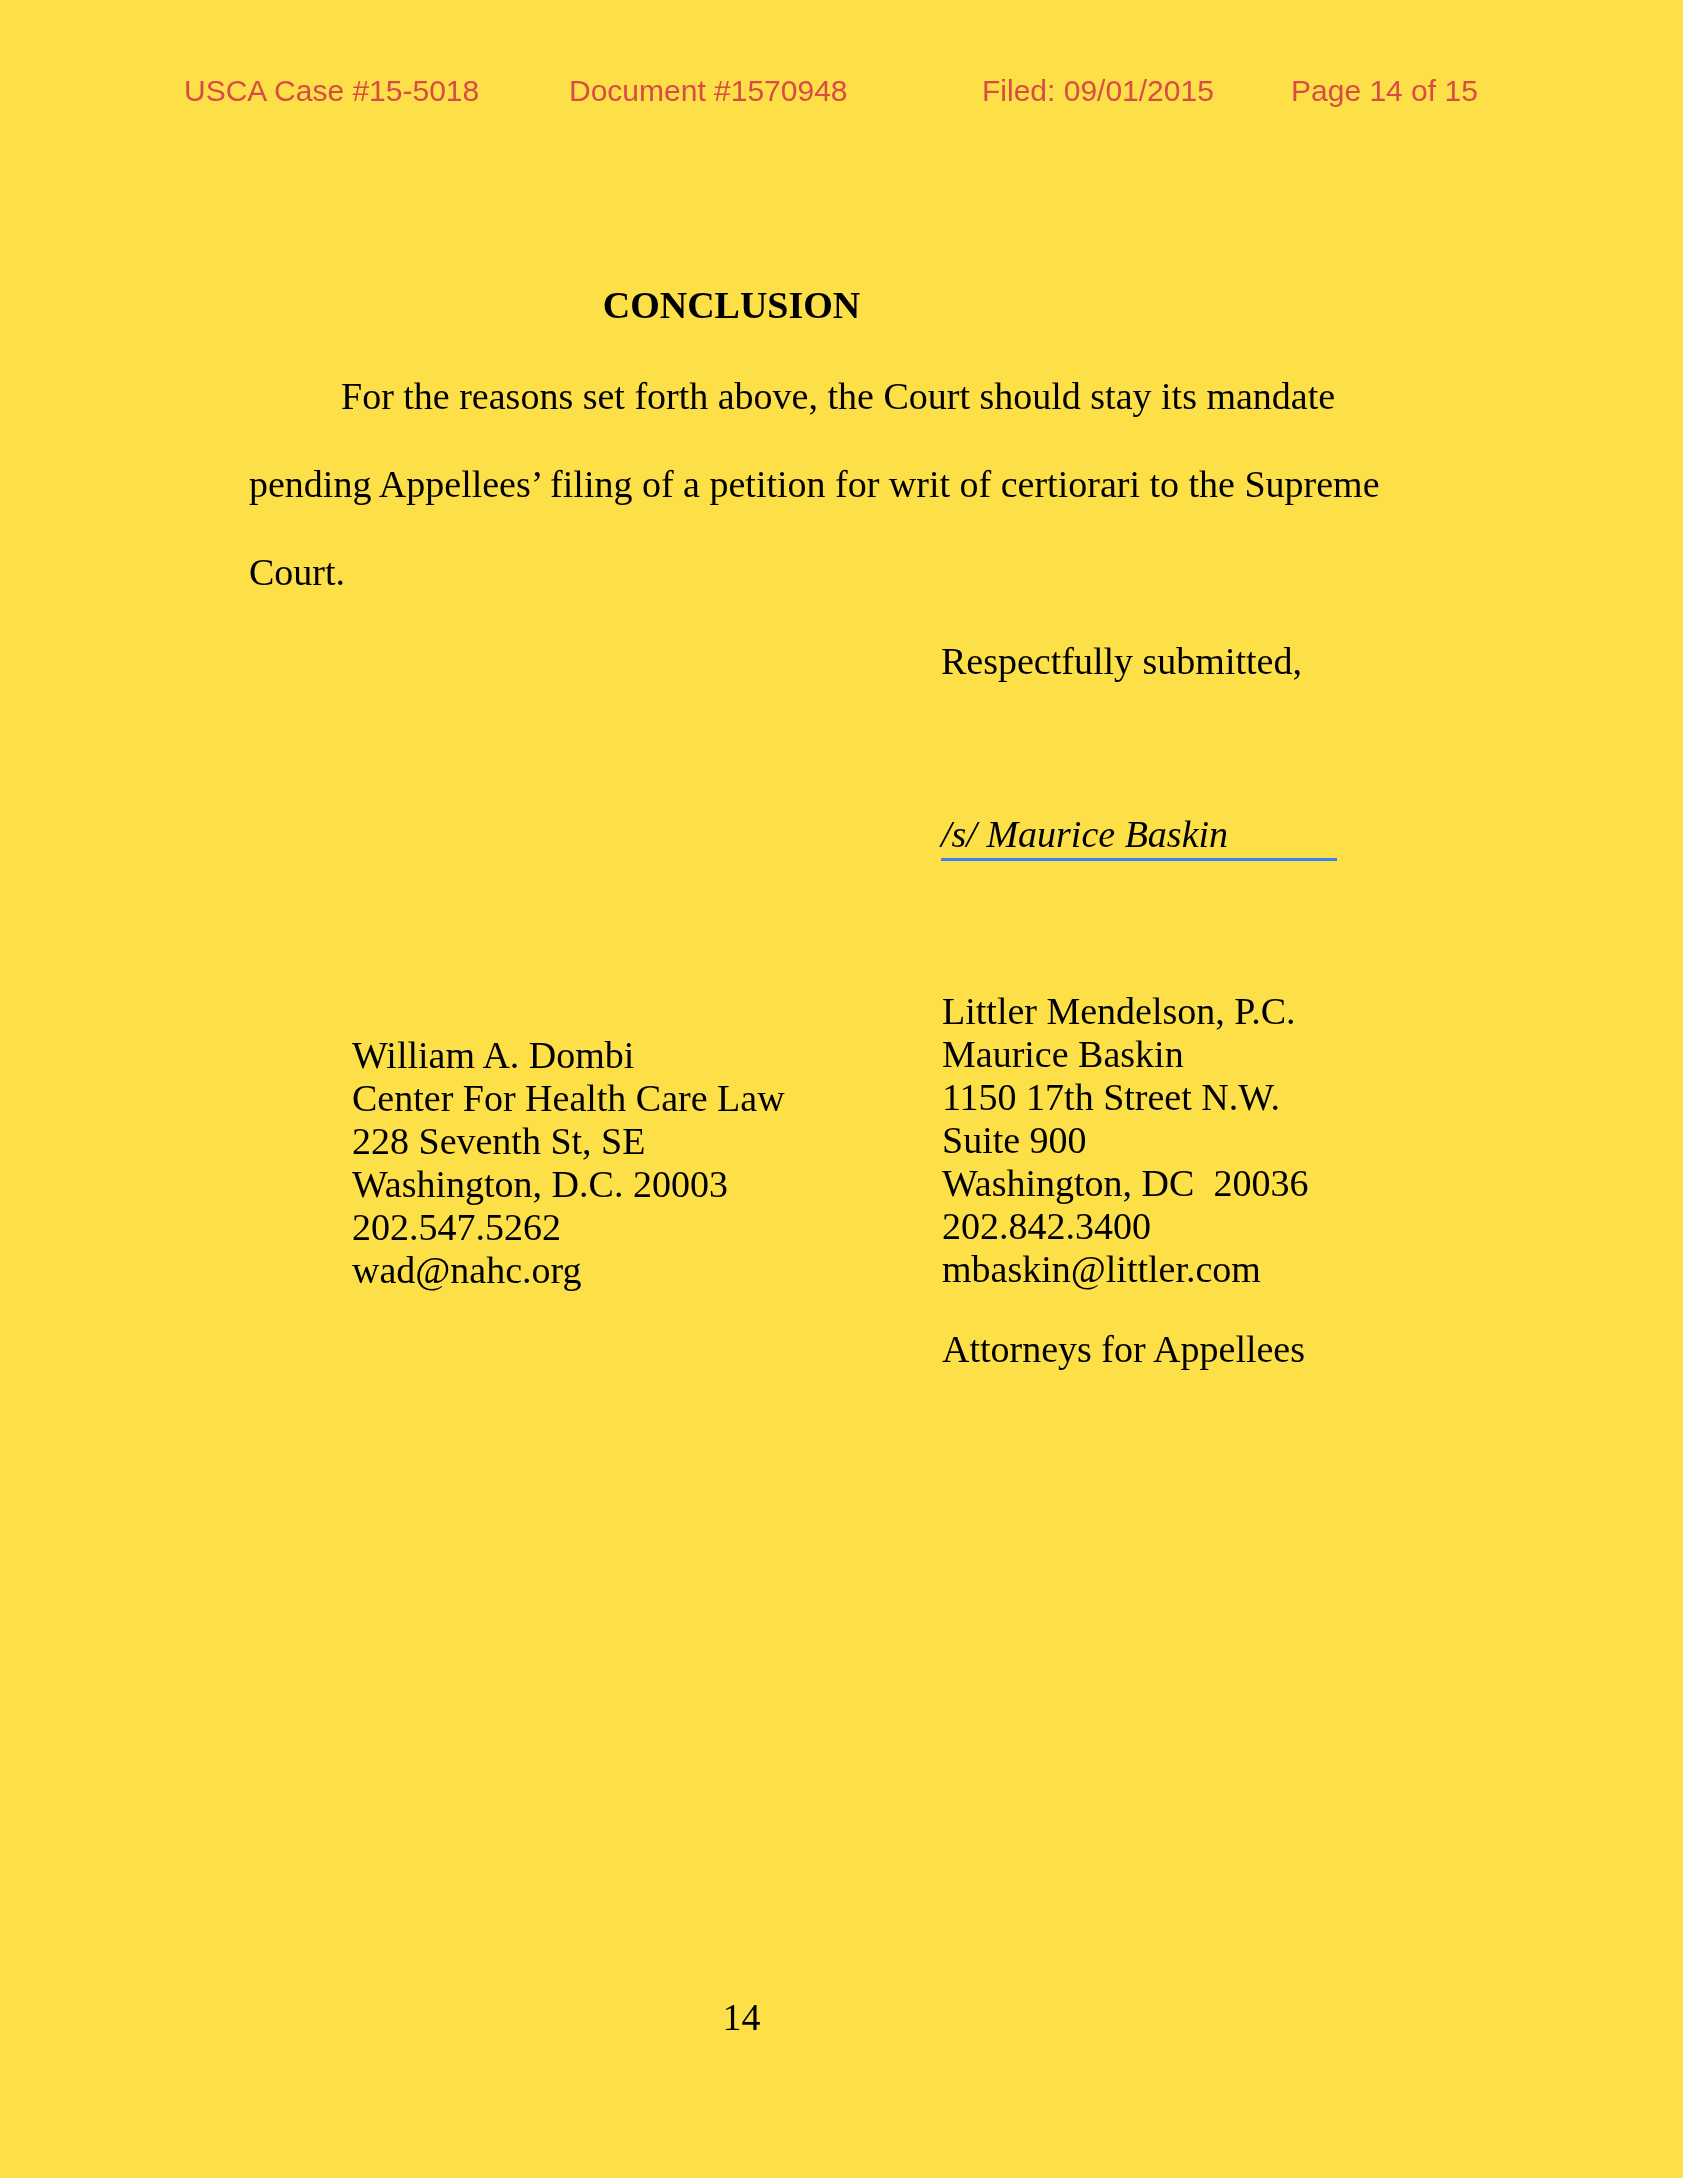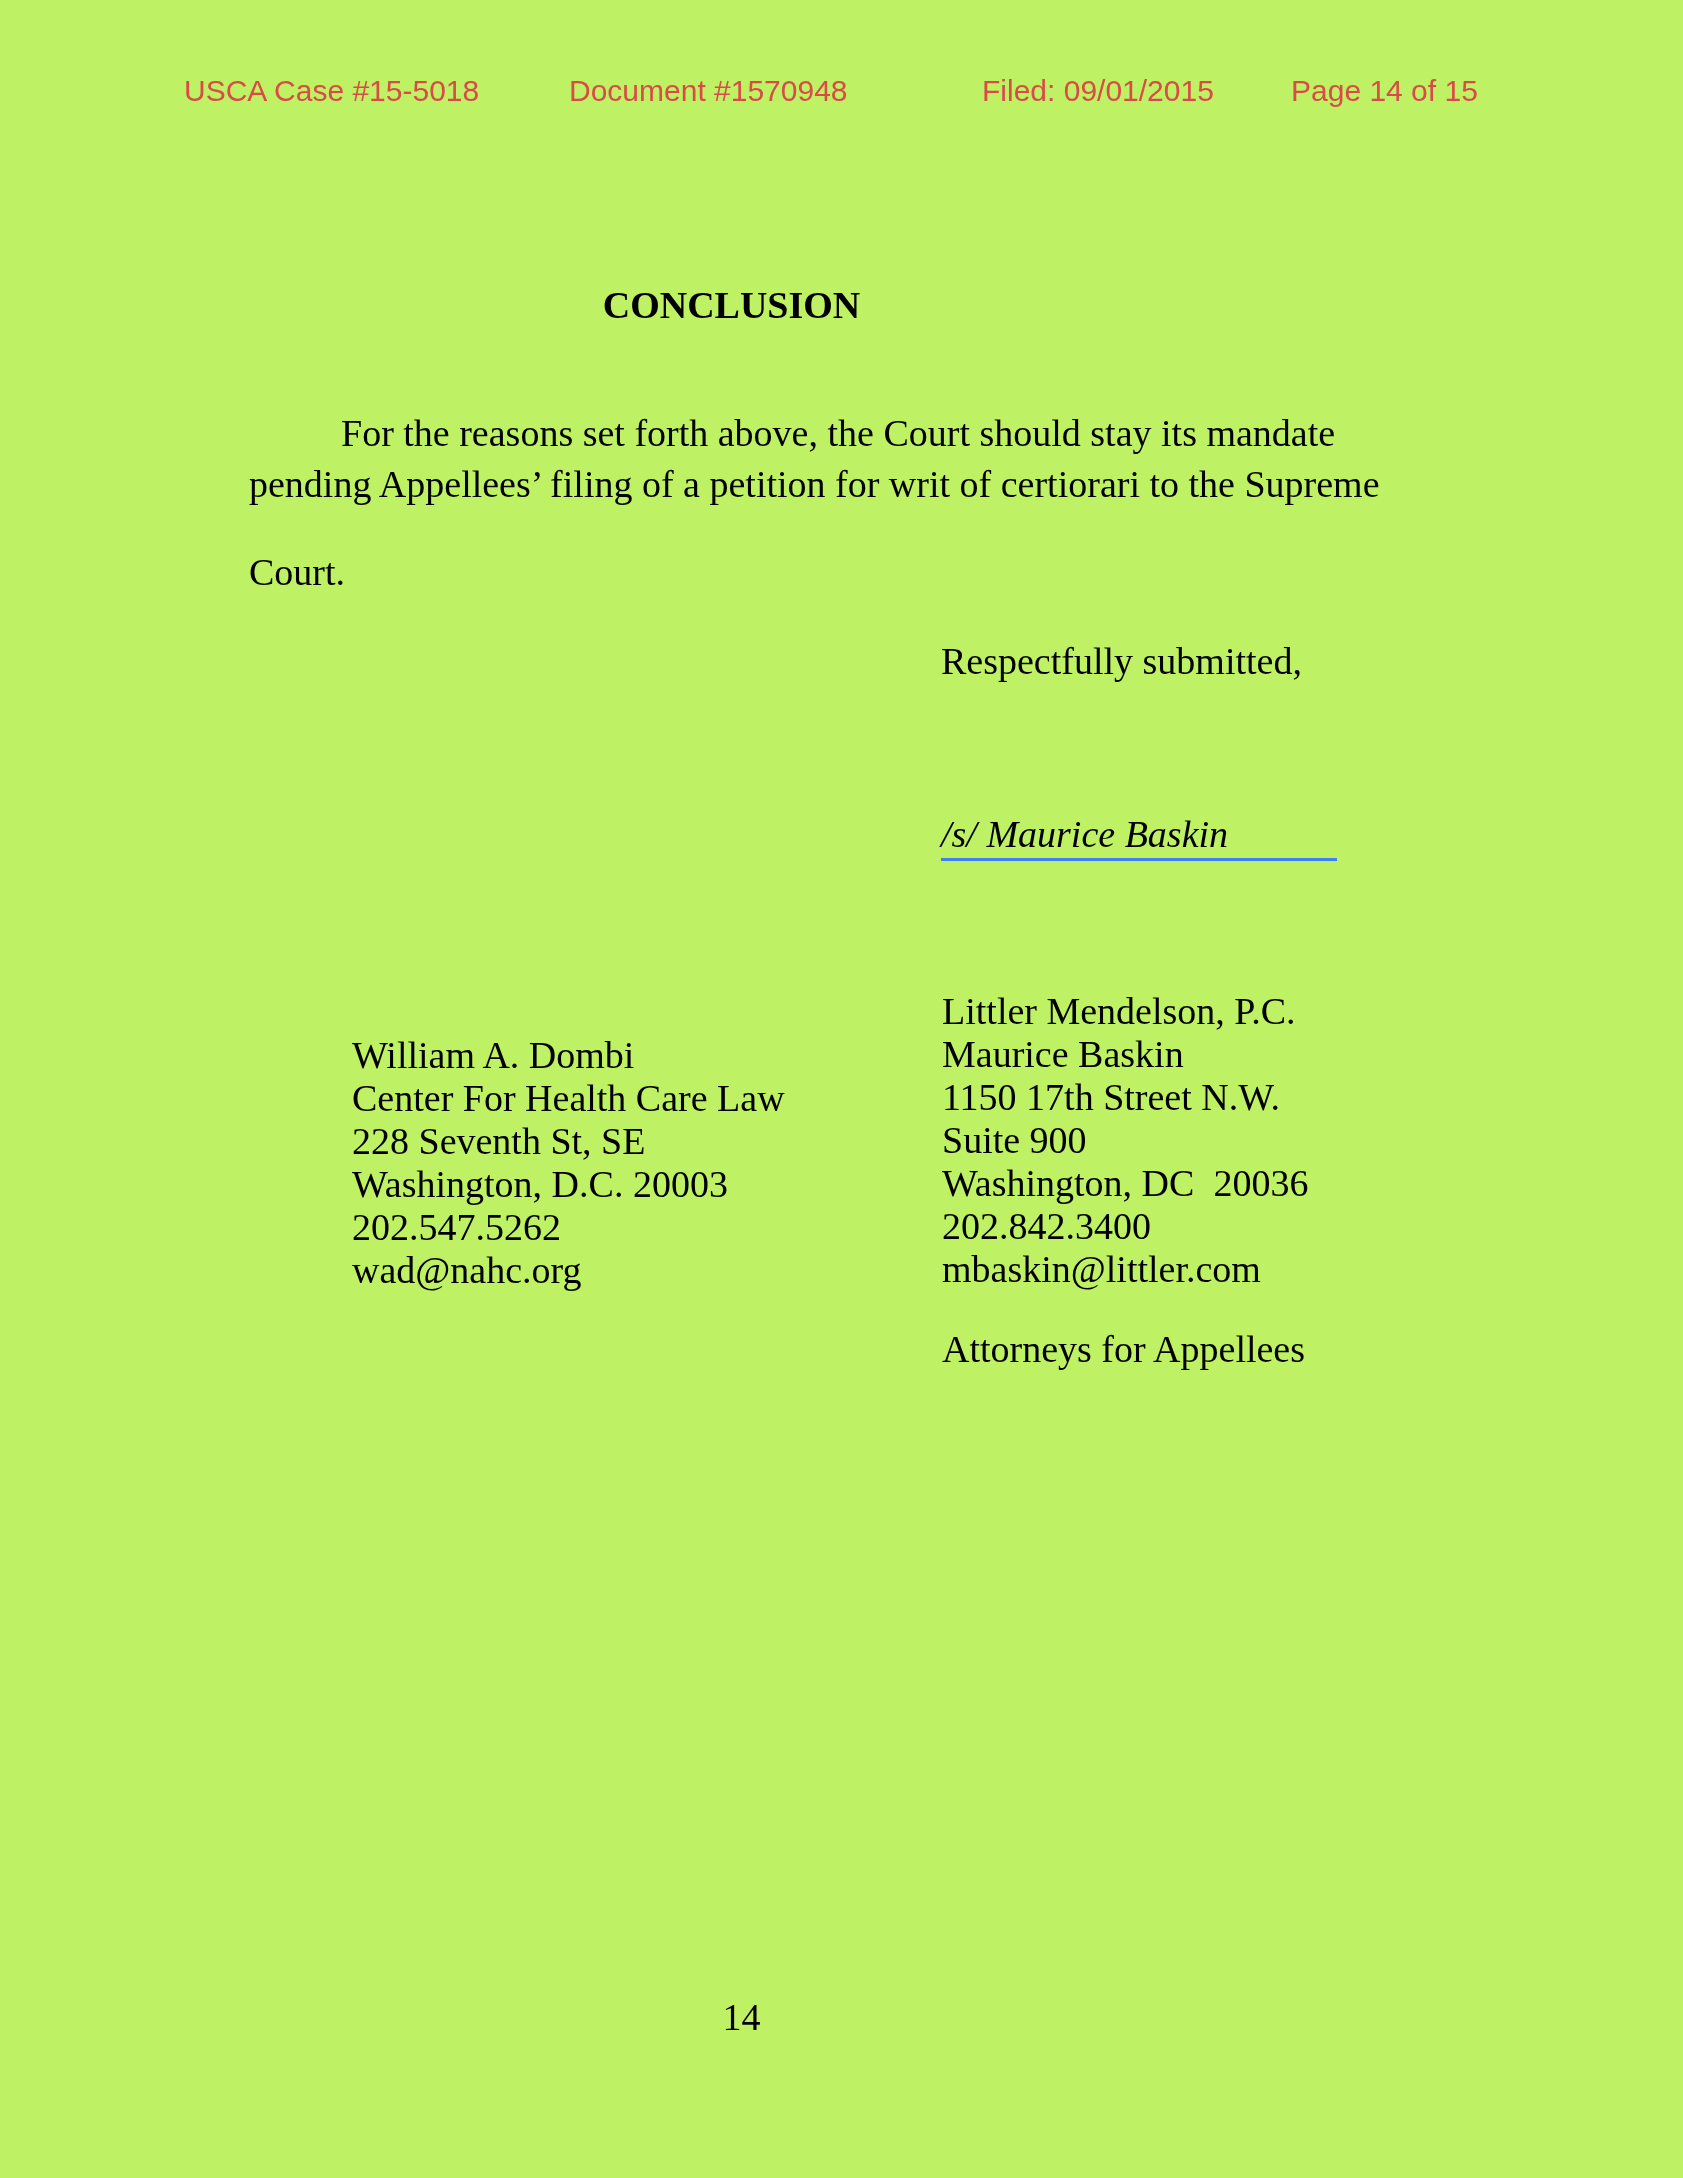--- a/index.html
+++ b/index.html
@@ -7,7 +7,7 @@
     position: relative;
     width: 1683px;
     height: 2178px;
-    background: #bef264;
+    background: #fde047;
     font-family: "Liberation Serif", "DejaVu Serif", serif;
     color: #000000;
     overflow: hidden;

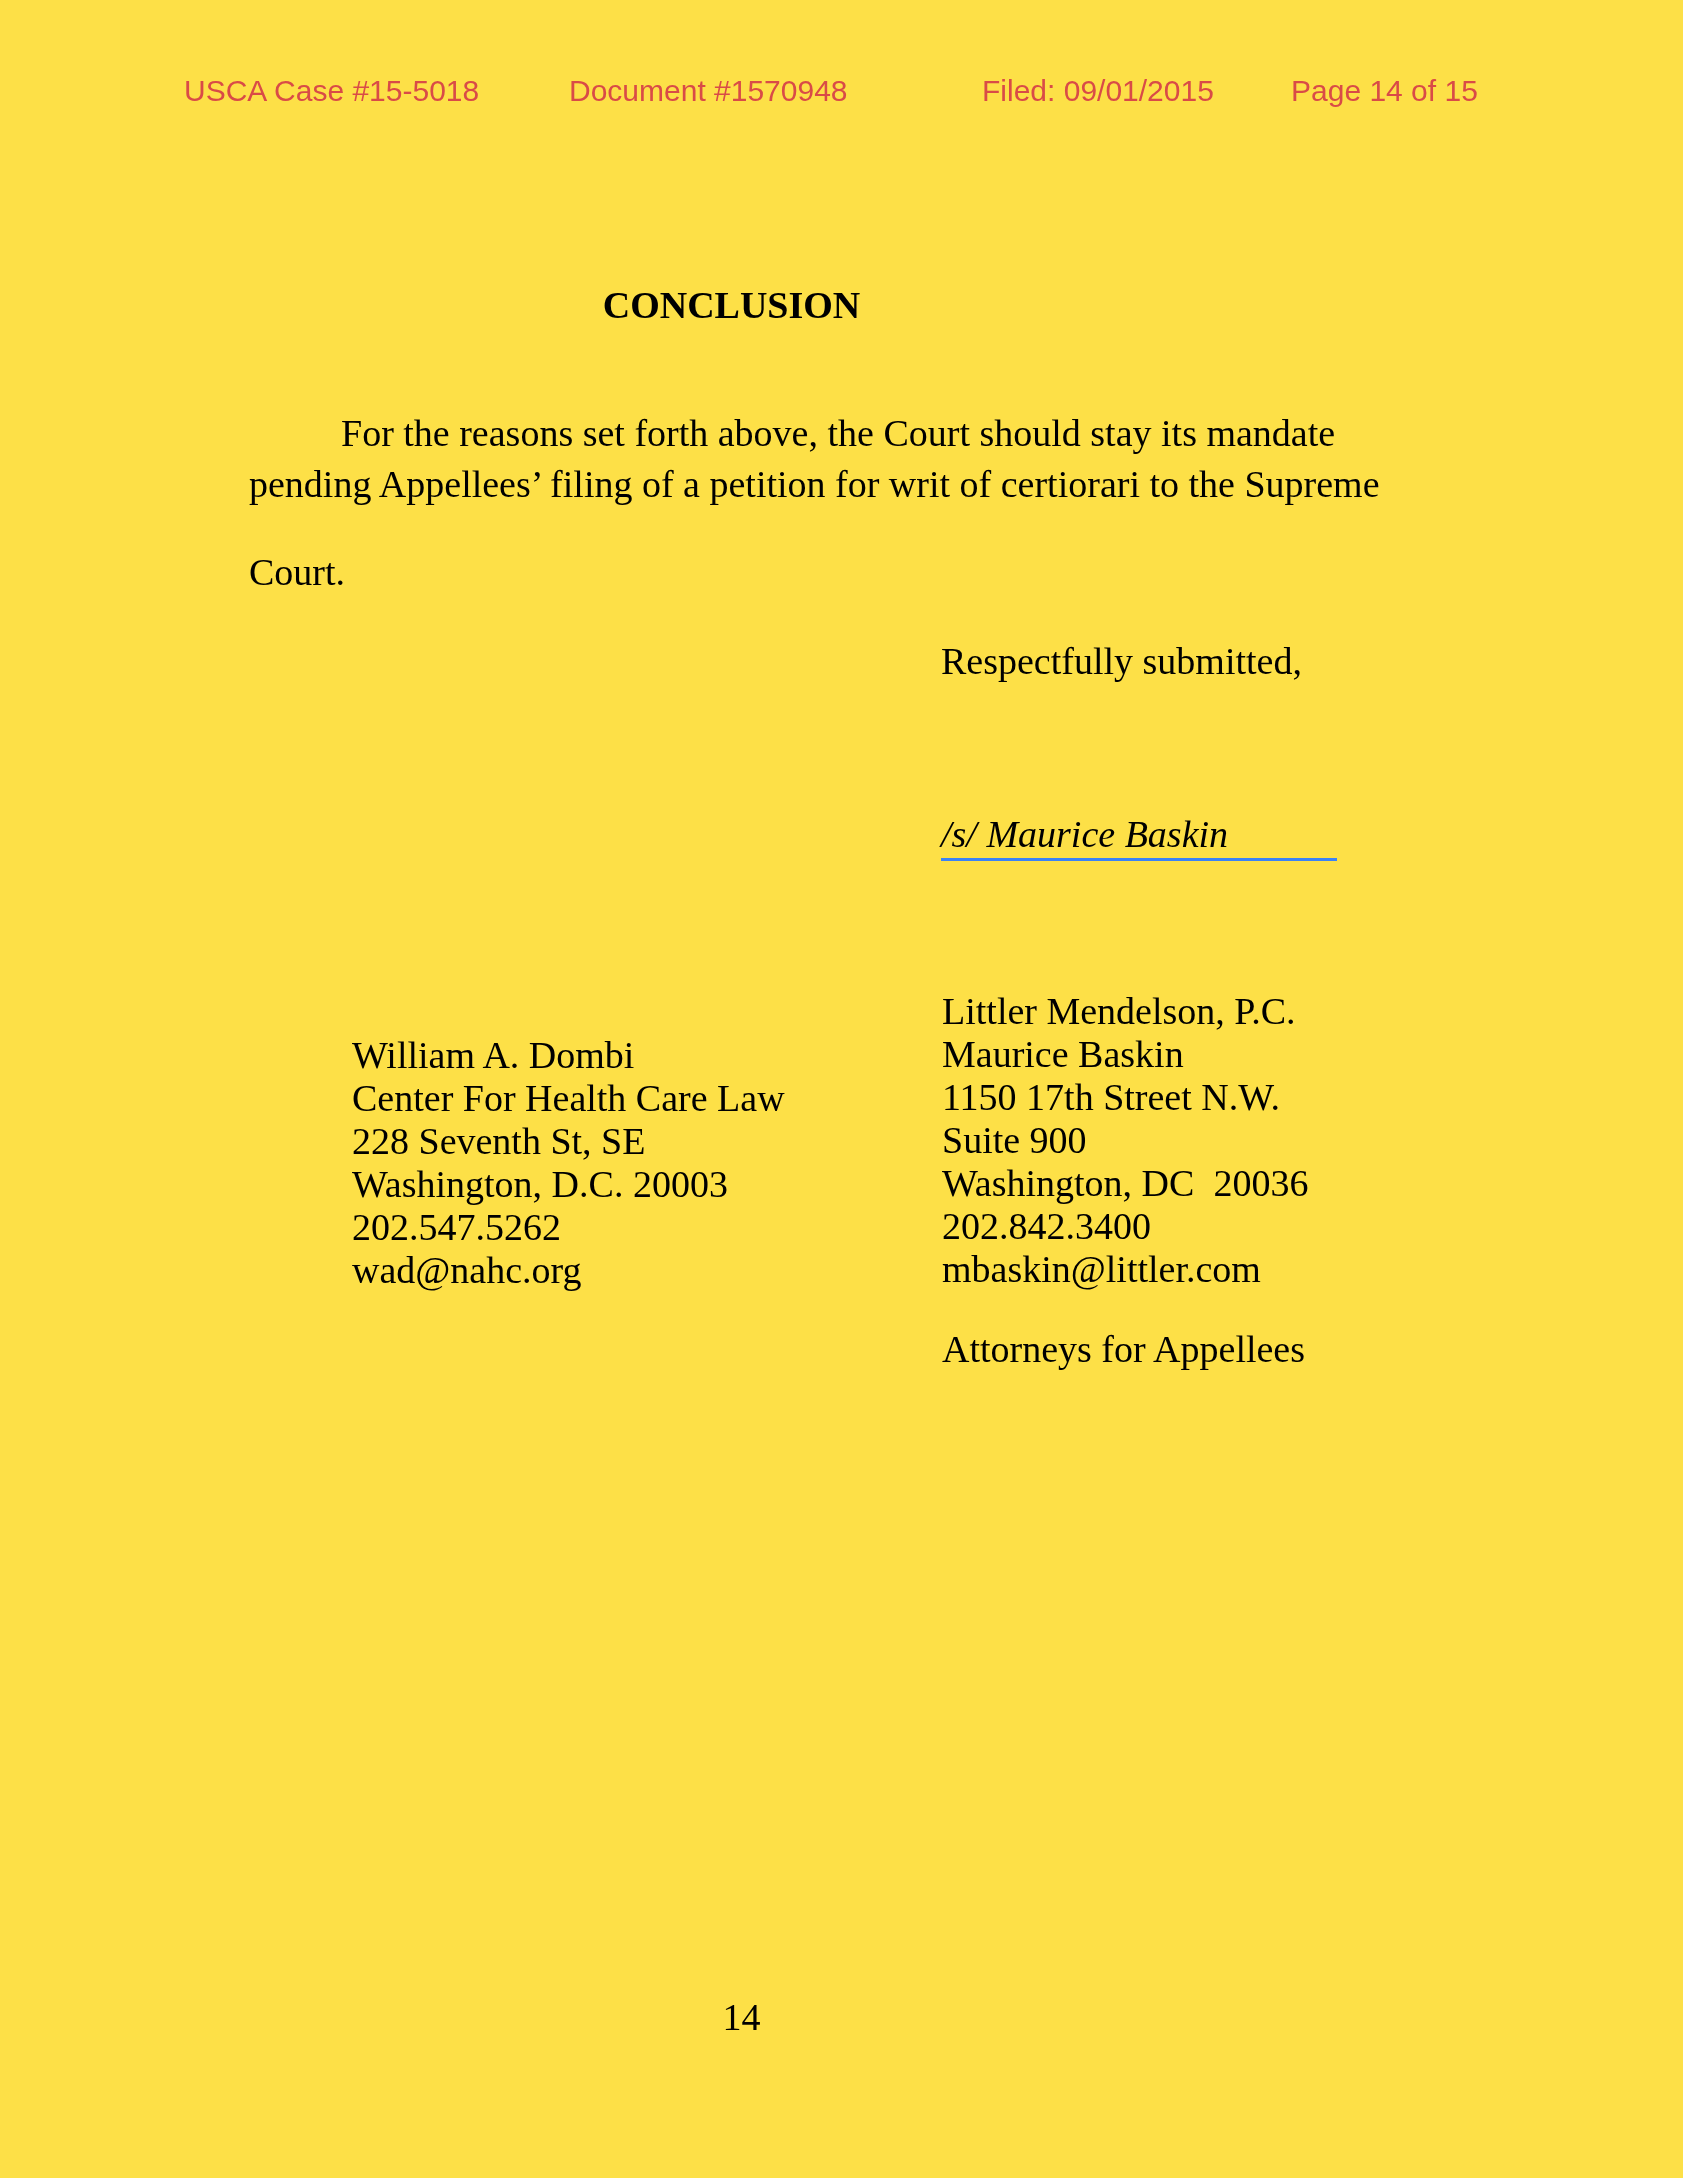--- a/index.html
+++ b/index.html
@@ -45,7 +45,7 @@
     line-height: 1;
     white-space: pre;
   }
-  .p-line-1 { top: 377px; left: 341px; margin-top: 37px; }
+  .p-line-1 { top: 377px; left: 341px; }
   .p-line-2 { top: 465px; left: 249px; }
   .p-line-3 { top: 553px; left: 249px; }
 

